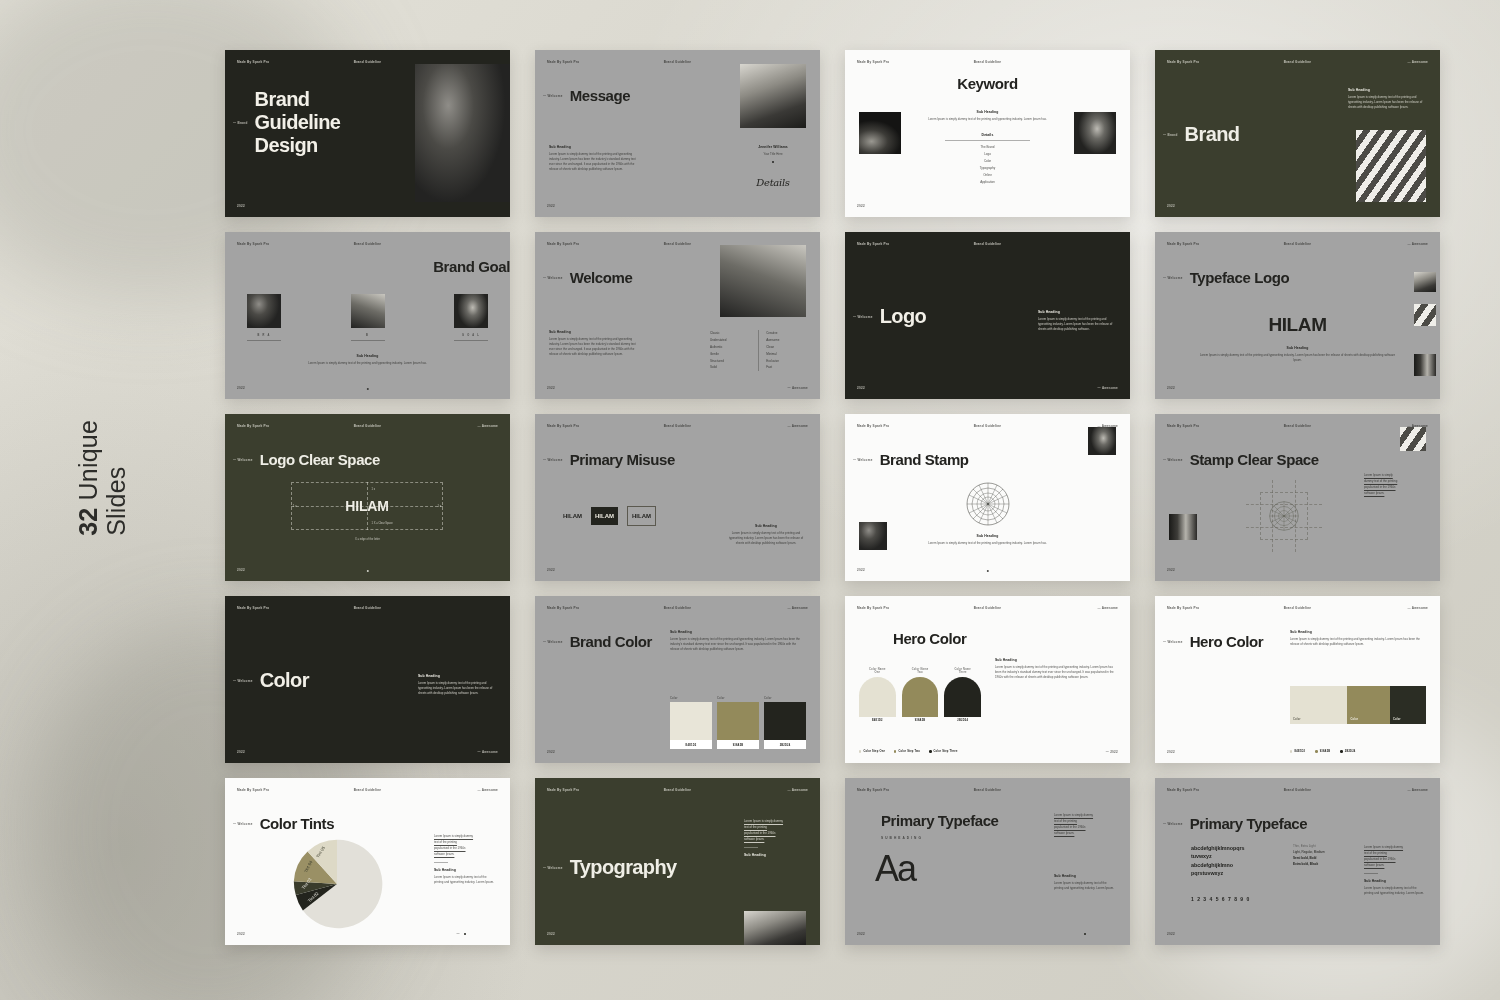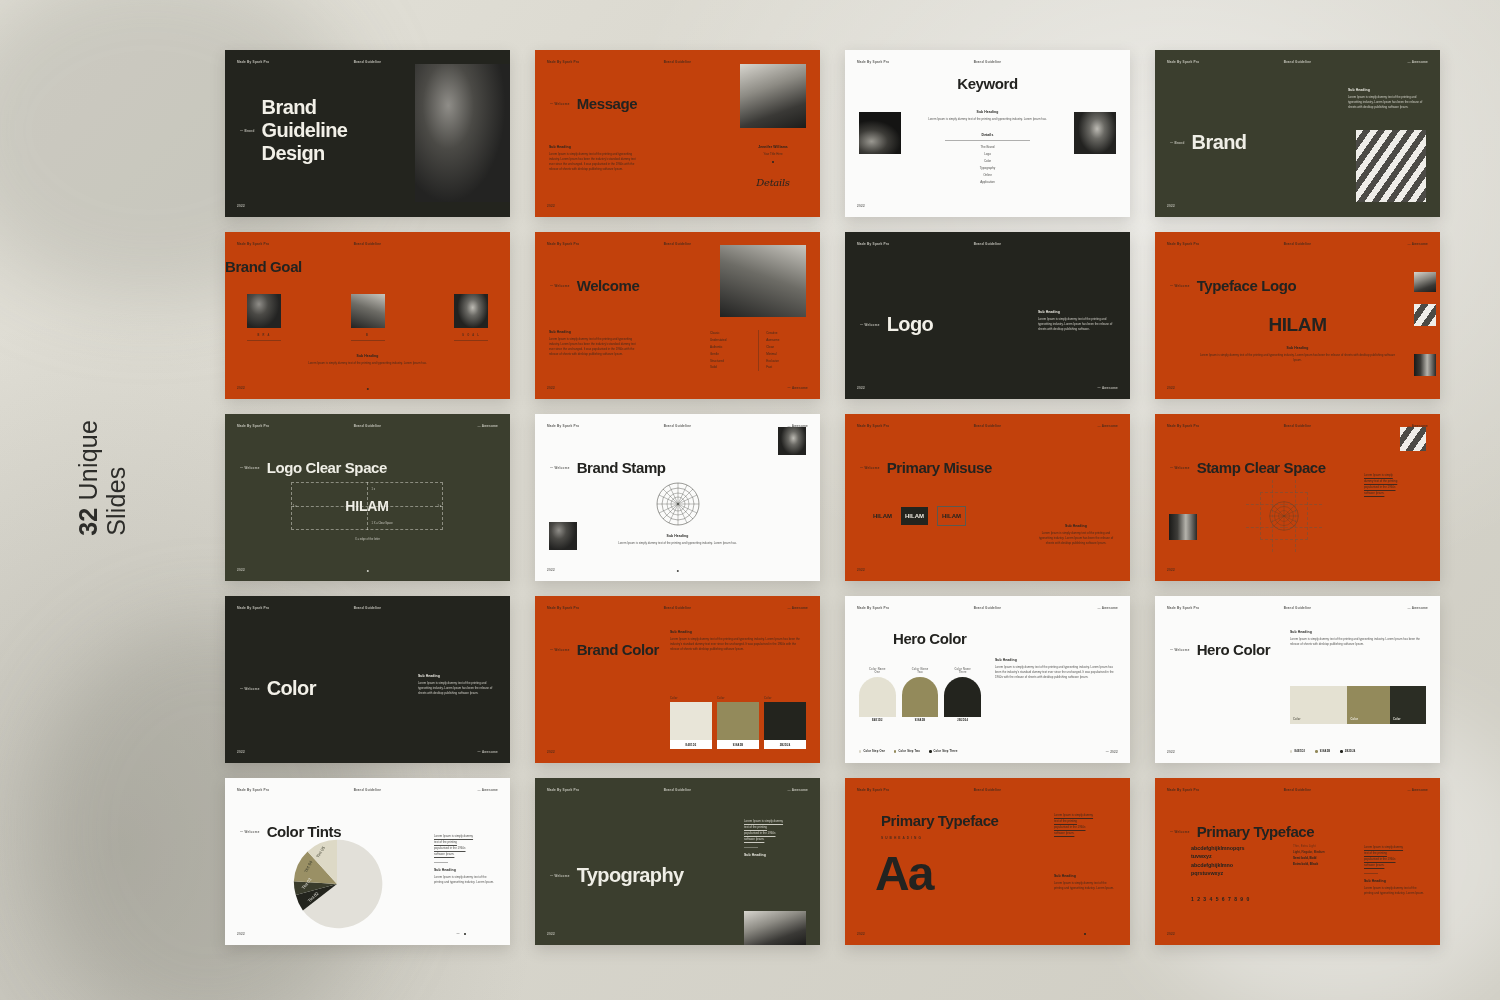--- a/index.html
+++ b/index.html
@@ -65,7 +65,7 @@
 
   .eyebrow{display:inline-block;vertical-align:middle;font-size:3px;font-weight:bold;letter-spacing:.3px;opacity:.7;margin-right:7px;white-space:nowrap;}
   .eyebrow:before{content:"—  ";}
-  .title-row{position:absolute;left:15px;display:flex;align-items:center;margin-top:8px;}
+  .title-row{position:absolute;left:8px;display:flex;align-items:center;}
   .t-big{font-size:15px;font-weight:bold;letter-spacing:-.4px;line-height:1.18;}
   .t-hero{font-size:20px;font-weight:bold;letter-spacing:-.6px;line-height:1.16;}
 

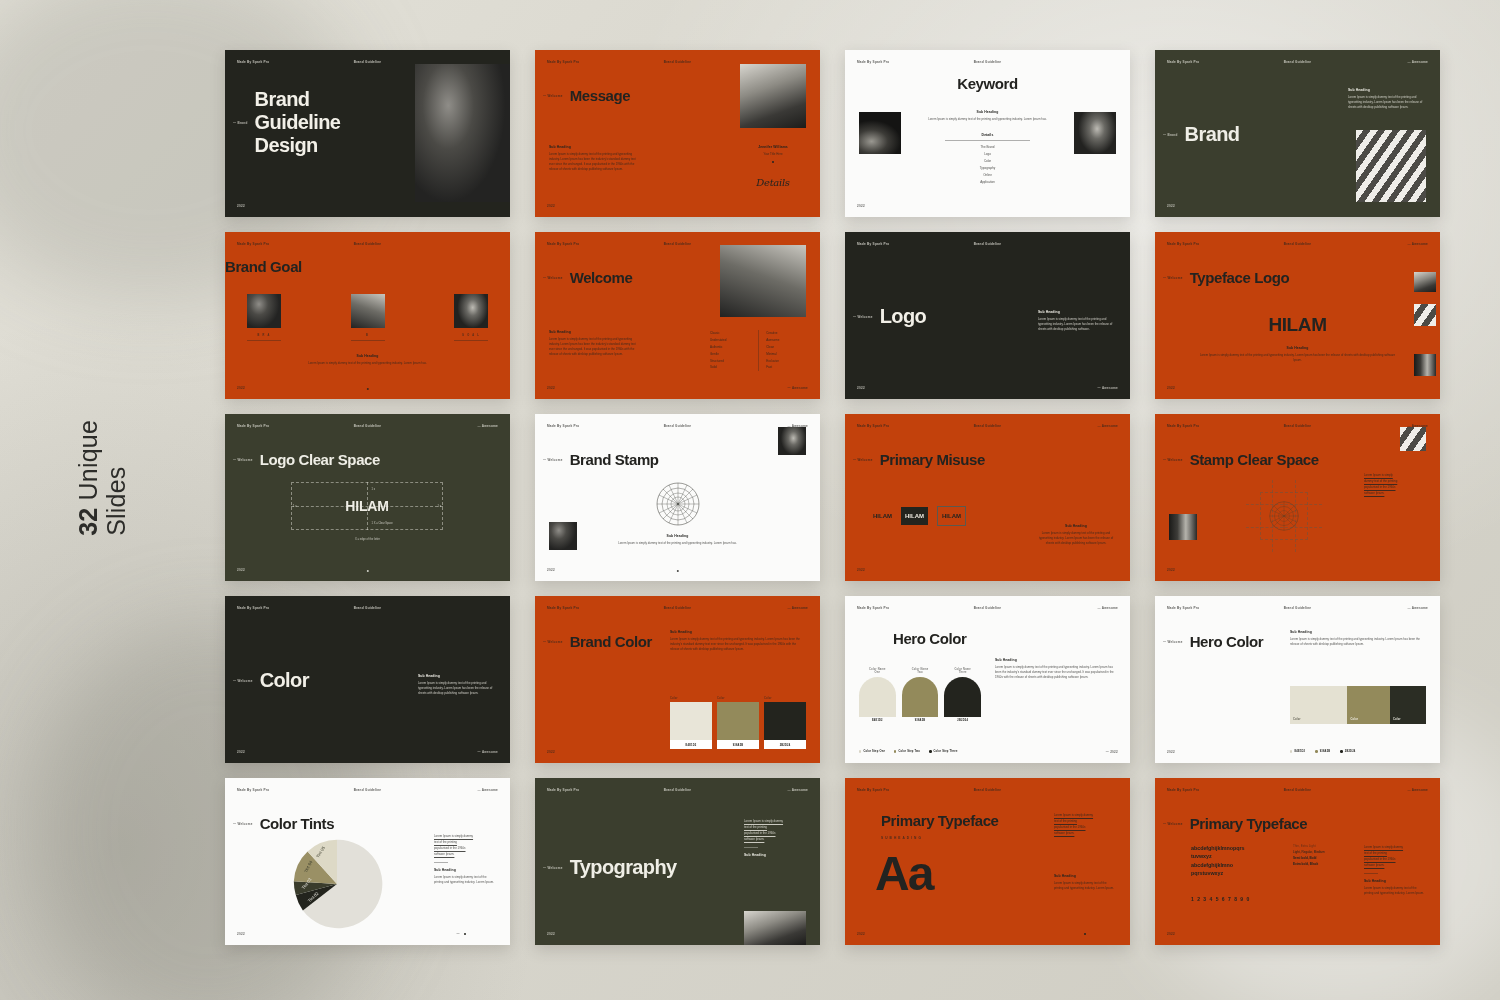--- a/index.html
+++ b/index.html
@@ -46,7 +46,7 @@
     box-shadow:0 5px 14px rgba(60,58,50,.18);
     font-size:3.1px;
   }
-  .s-cream{background:#c2410c;color:#232320;}
+  .s-cream{background:#a3a3a3;color:#232320;}
   .s-white{background:#fbfbfa;color:#232320;}
   .s-dark{background:#23241e;color:#f2f0e8;}
   .s-olive{background:#3b3e2e;color:#efeee6;}

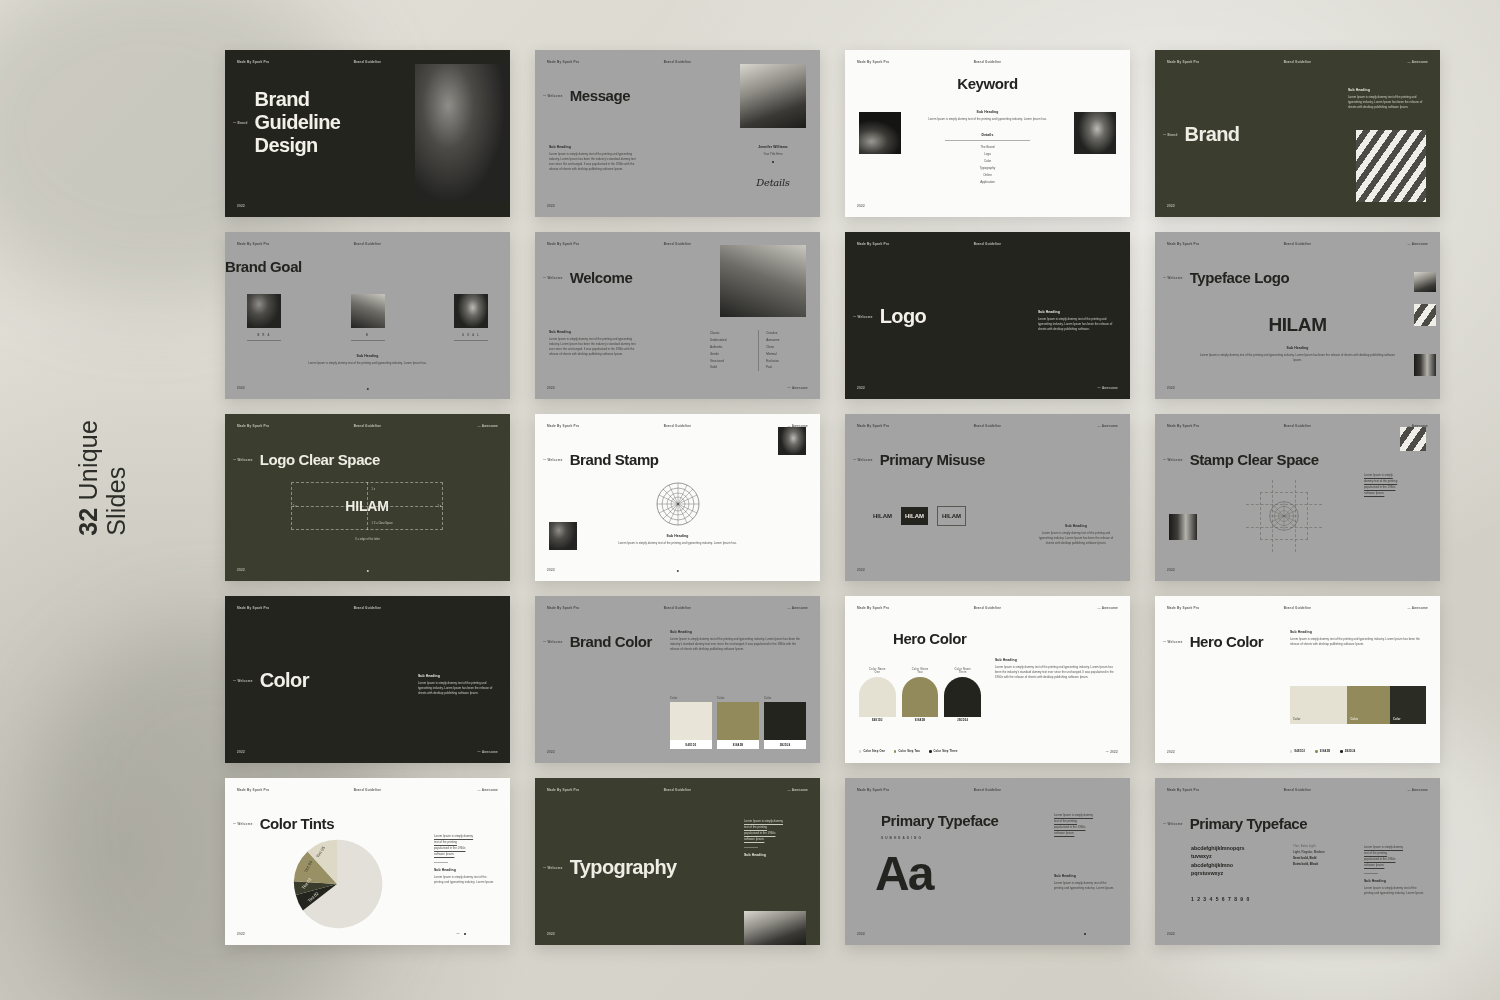--- a/index.html
+++ b/index.html
@@ -219,7 +219,7 @@
       <span class="h-l">Made By Spark Pro</span>
       <span class="h-c">Brand Guideline</span>
     </div>
-    <div style="position:absolute;left:0;right:0;top:26px;text-align:left;">
+    <div style="position:absolute;left:0;right:0;top:26px;text-align:right;">
       <span class="t-big">Brand Goal</span>
     </div>
     <div style="position:absolute;left:22px;right:22px;top:62px;display:flex;justify-content:space-between;">

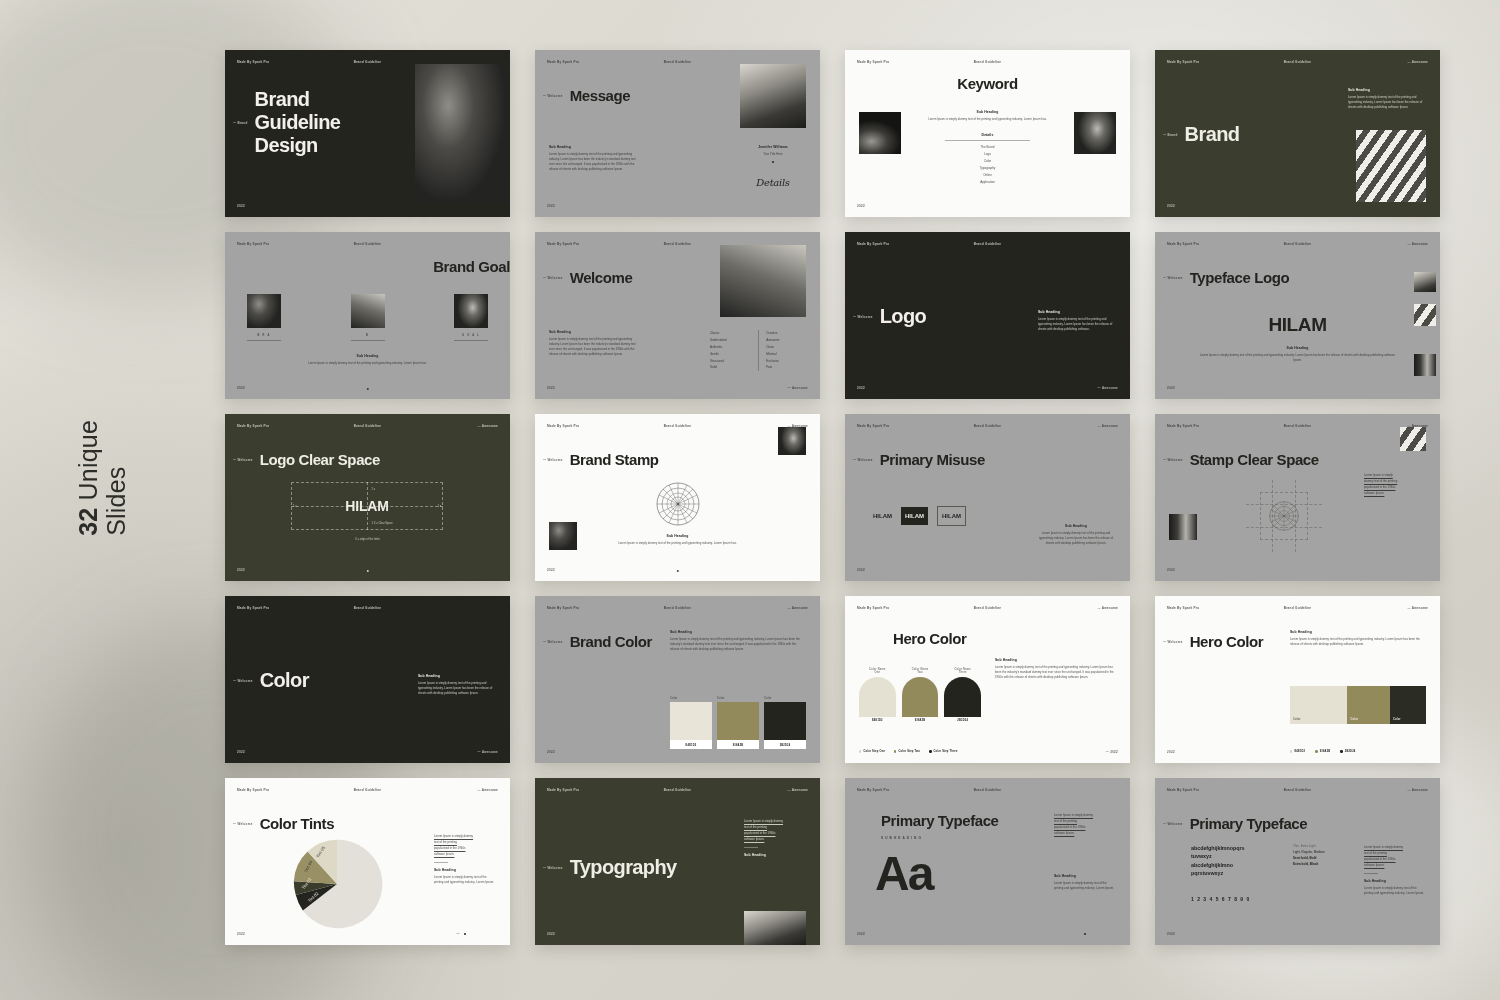--- a/index.html
+++ b/index.html
@@ -347,6 +347,28 @@
     <div class="foot-dot"></div>
   </div>
 
+  <div class="slide s-cream">
+    <div class="hdr">
+      <span class="h-l">Made By Spark Pro</span>
+      <span class="h-c">Brand Guideline</span>
+      <span class="h-r">Awesome</span>
+    </div>
+    <div class="title-row" style="top:37px;">
+      <span class="eyebrow">Welcome</span>
+      <span class="t-big">Primary Misuse</span>
+    </div>
+    <div style="position:absolute;left:28px;top:92px;display:flex;align-items:center;gap:9px;">
+      <div style="font-size:6px;font-weight:bold;">HILAM</div>
+      <div style="background:#23241e;color:#ece9df;font-size:6px;font-weight:bold;padding:6px 4px;">HILAM</div>
+      <div style="border:.5px solid #5b594f;font-size:6px;font-weight:bold;padding:6px 4px;">HILAM</div>
+    </div>
+    <div style="position:absolute;right:14px;top:110px;width:80px;text-align:center;">
+      <div class="subhead">Sub Heading</div>
+      <div class="body-txt">Lorem Ipsum is simply dummy text of the printing and typesetting industry. Lorem Ipsum has been the release of sheets with desktop publishing software Ipsum.</div>
+    </div>
+    <div class="foot-year">2022</div>
+  </div>
+
   <div class="slide s-white">
     <div class="hdr">
       <span class="h-l">Made By Spark Pro</span>
@@ -381,28 +403,6 @@
     </div>
     <div class="foot-year">2022</div>
     <div class="foot-dot"></div>
-  </div>
-
-  <div class="slide s-cream">
-    <div class="hdr">
-      <span class="h-l">Made By Spark Pro</span>
-      <span class="h-c">Brand Guideline</span>
-      <span class="h-r">Awesome</span>
-    </div>
-    <div class="title-row" style="top:37px;">
-      <span class="eyebrow">Welcome</span>
-      <span class="t-big">Primary Misuse</span>
-    </div>
-    <div style="position:absolute;left:28px;top:92px;display:flex;align-items:center;gap:9px;">
-      <div style="font-size:6px;font-weight:bold;">HILAM</div>
-      <div style="background:#23241e;color:#ece9df;font-size:6px;font-weight:bold;padding:6px 4px;">HILAM</div>
-      <div style="border:.5px solid #5b594f;font-size:6px;font-weight:bold;padding:6px 4px;">HILAM</div>
-    </div>
-    <div style="position:absolute;right:14px;top:110px;width:80px;text-align:center;">
-      <div class="subhead">Sub Heading</div>
-      <div class="body-txt">Lorem Ipsum is simply dummy text of the printing and typesetting industry. Lorem Ipsum has been the release of sheets with desktop publishing software Ipsum.</div>
-    </div>
-    <div class="foot-year">2022</div>
   </div>
 
   <div class="slide s-cream">

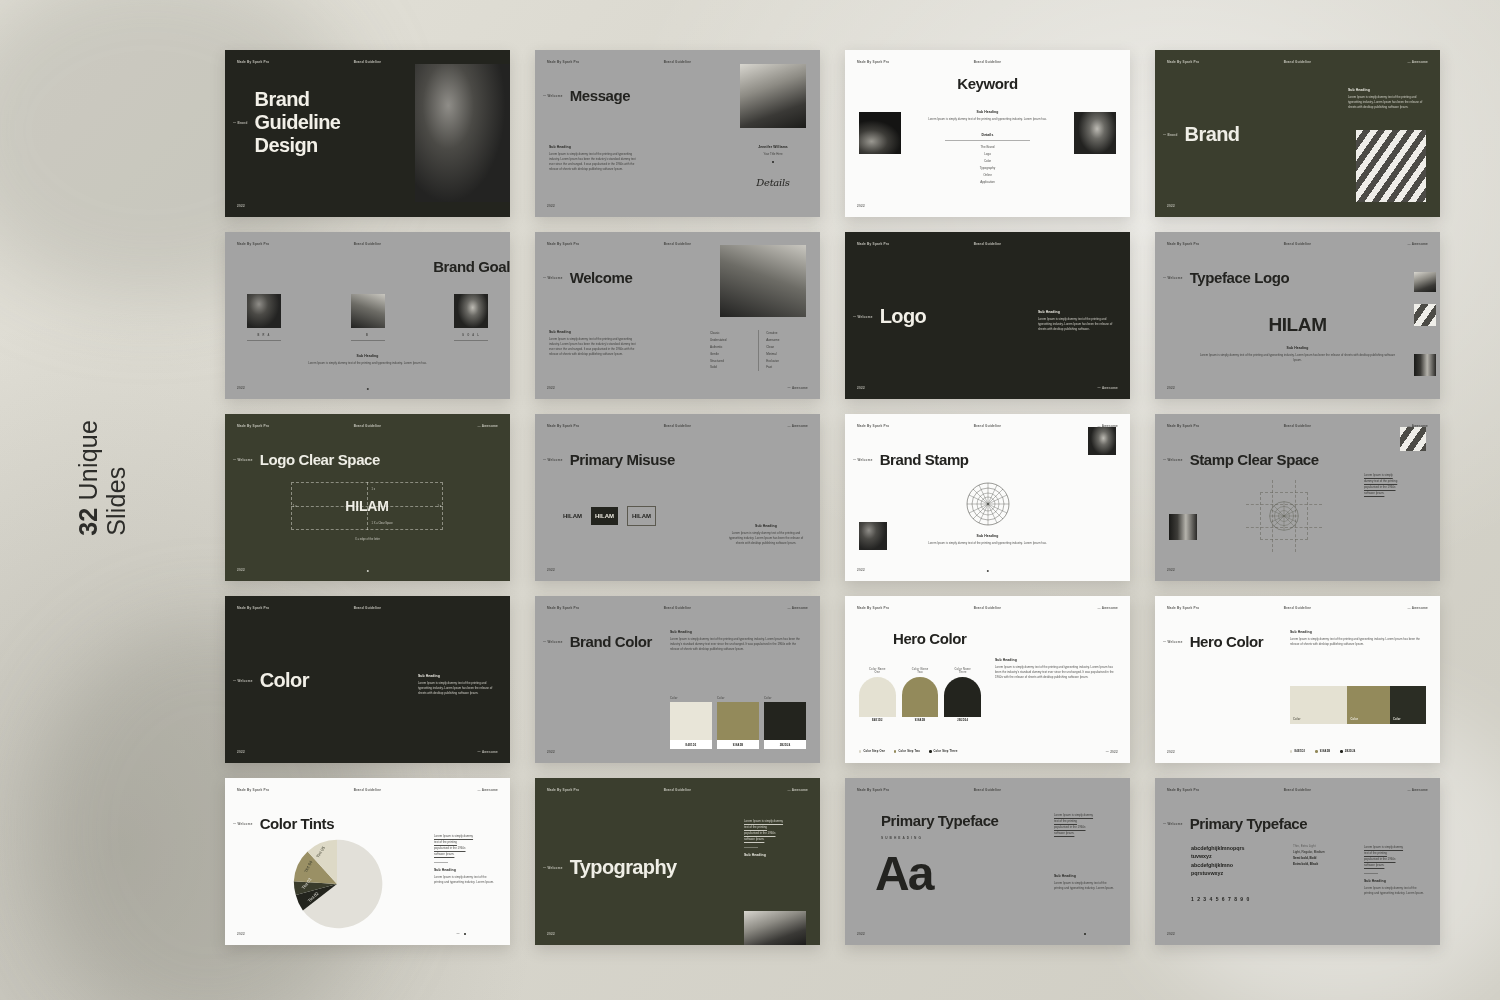--- a/index.html
+++ b/index.html
@@ -115,7 +115,7 @@
   .wt .w3{font-weight:600;}
   .wt .w4{font-weight:800;}
 
-  .aa{font-size:48px;font-weight:bold;letter-spacing:-2px;line-height:.92;}
+  .aa{font-size:36px;font-weight:normal;letter-spacing:-2px;line-height:.92;}
 
   .lnk{font-size:2.9px;line-height:2.1;opacity:.8;text-decoration:underline;text-underline-offset:1.5px;}
 </style>

